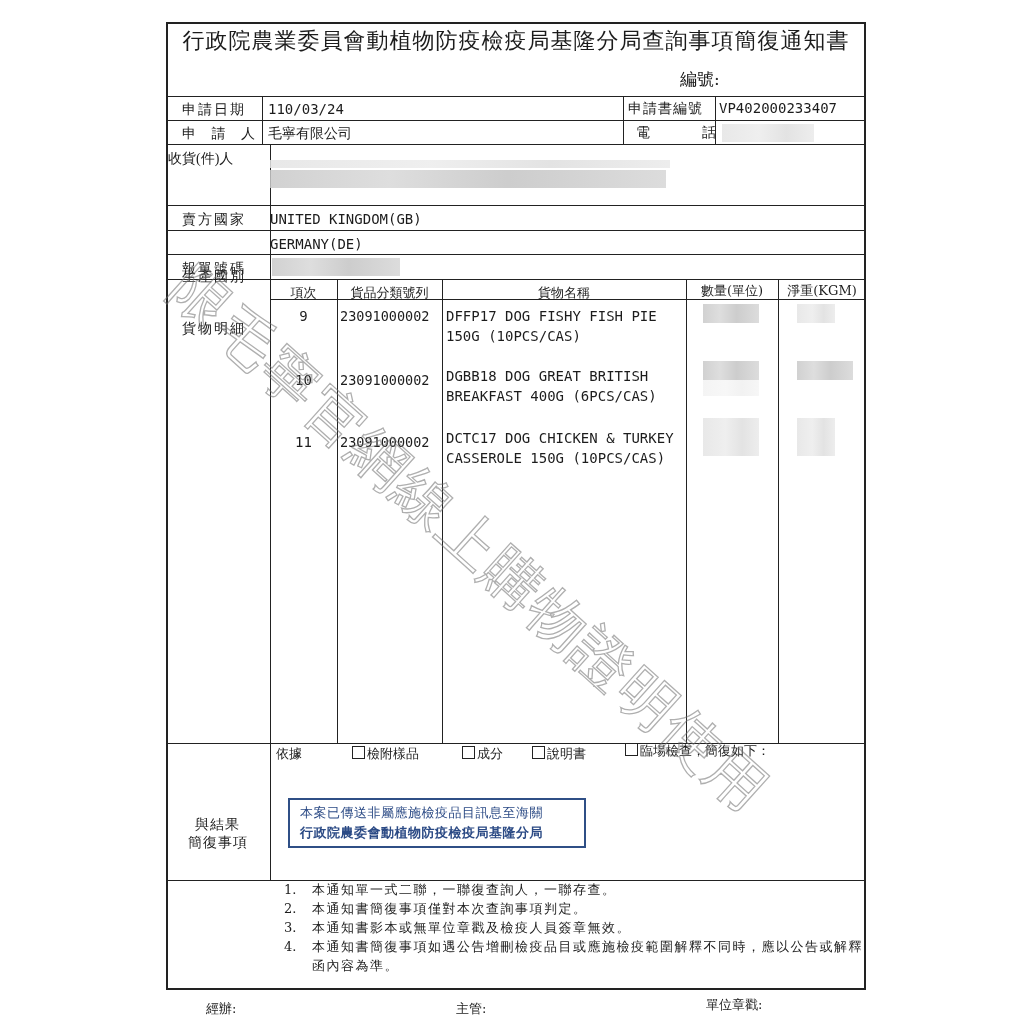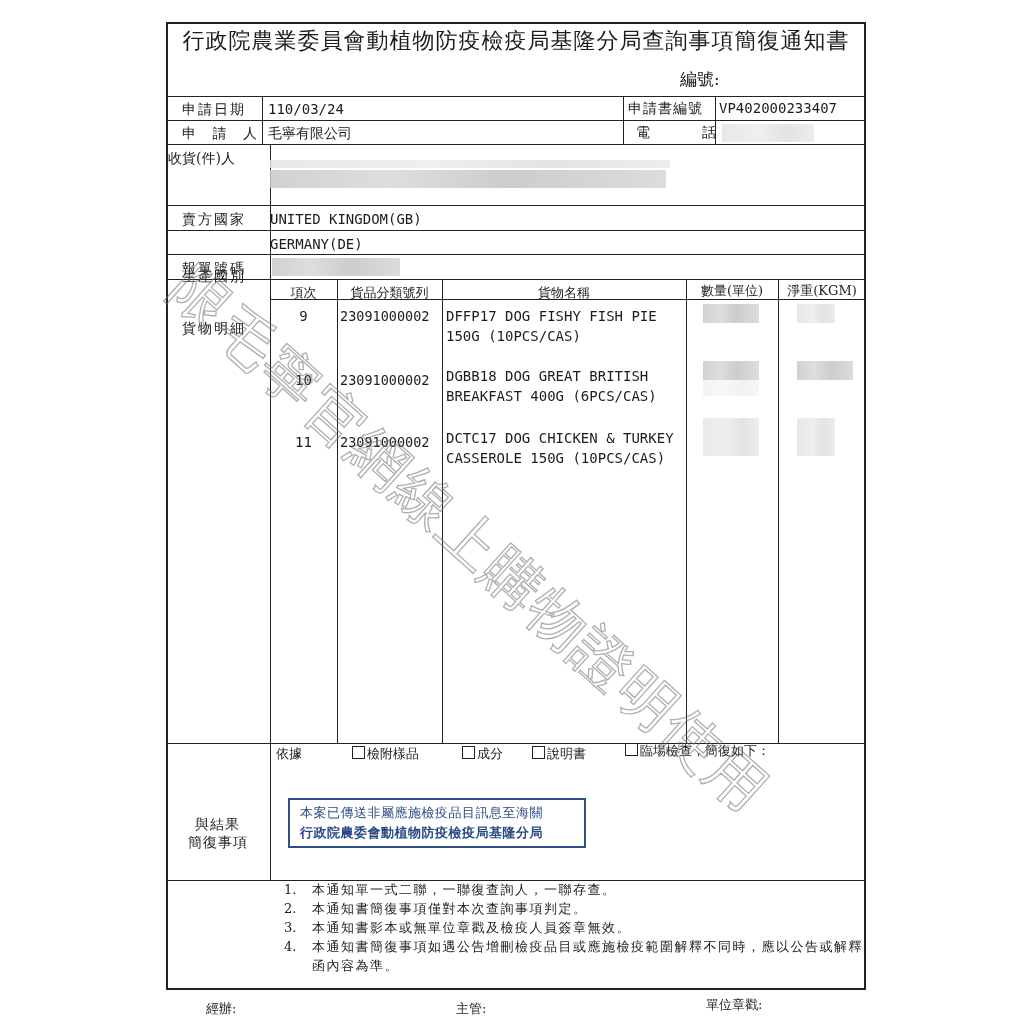--- a/index.html
+++ b/index.html
@@ -13,7 +13,7 @@
   .serial { position: absolute; left: 680px; top: 68px; font-size: 17px; }
   .hline { position: absolute; height: 0; border-top: 1.5px solid #222; }
   .vline { position: absolute; width: 0; border-left: 1.5px solid #222; }
-  .lbl { position: absolute; font-size: 14px; letter-spacing: 2px; color: #1c1c1c; white-space: nowrap; }
+  .lbl { position: absolute; font-size: 14px; letter-spacing: 2px; color: #1c1c1c; white-space: nowrap; font-family: Liberation Serif, serif; }
   .val { position: absolute; font-family: "DejaVu Sans Mono", "Liberation Mono", monospace; font-size: 14px; color: #1c1c1c; white-space: nowrap; }
   .val-cjk { position: absolute; font-size: 14px; color: #1c1c1c; white-space: nowrap; }
   .redact { position: absolute; background: linear-gradient(90deg, #c9c9c9, #d8d8d8 30%, #c4c4c4 60%, #d6d6d6); opacity: 0.85; }

